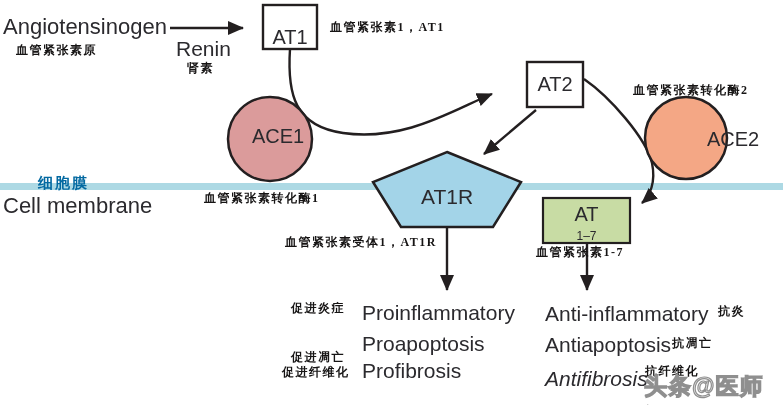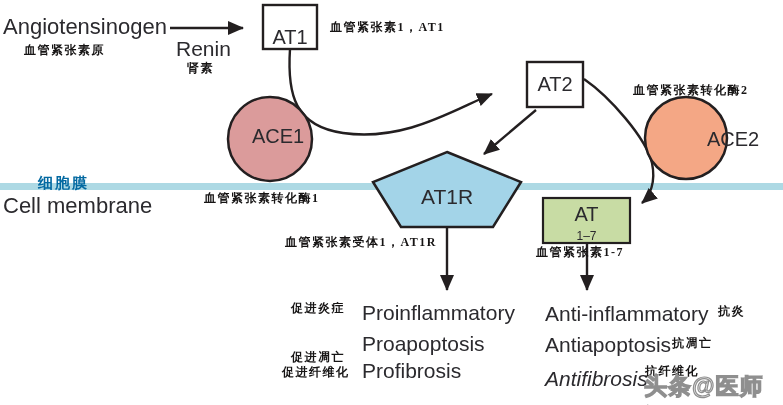--- a/index.html
+++ b/index.html
@@ -66,7 +66,7 @@
   </svg>
 
   <div class="lbl en-xl" style="left:3px;top:14px;">Angiotensinogen</div>
-  <div class="lbl zh" style="left:24px;top:44px;">血管紧张素原</div>
+  <div class="lbl zh" style="left:16px;top:44px;">血管紧张素原</div>
 
   <div class="lbl en-lg" style="left:176px;top:37px;">Renin</div>
   <div class="lbl zh" style="left:187px;top:62px;">肾素</div>

